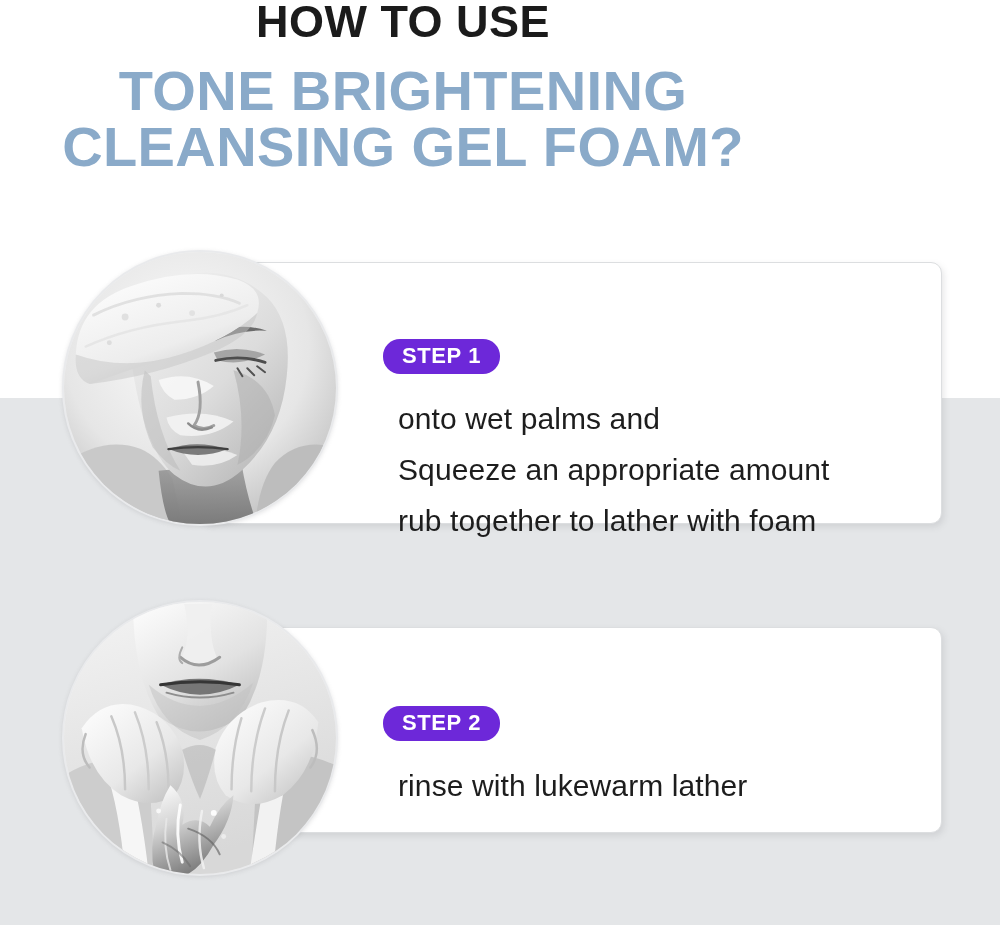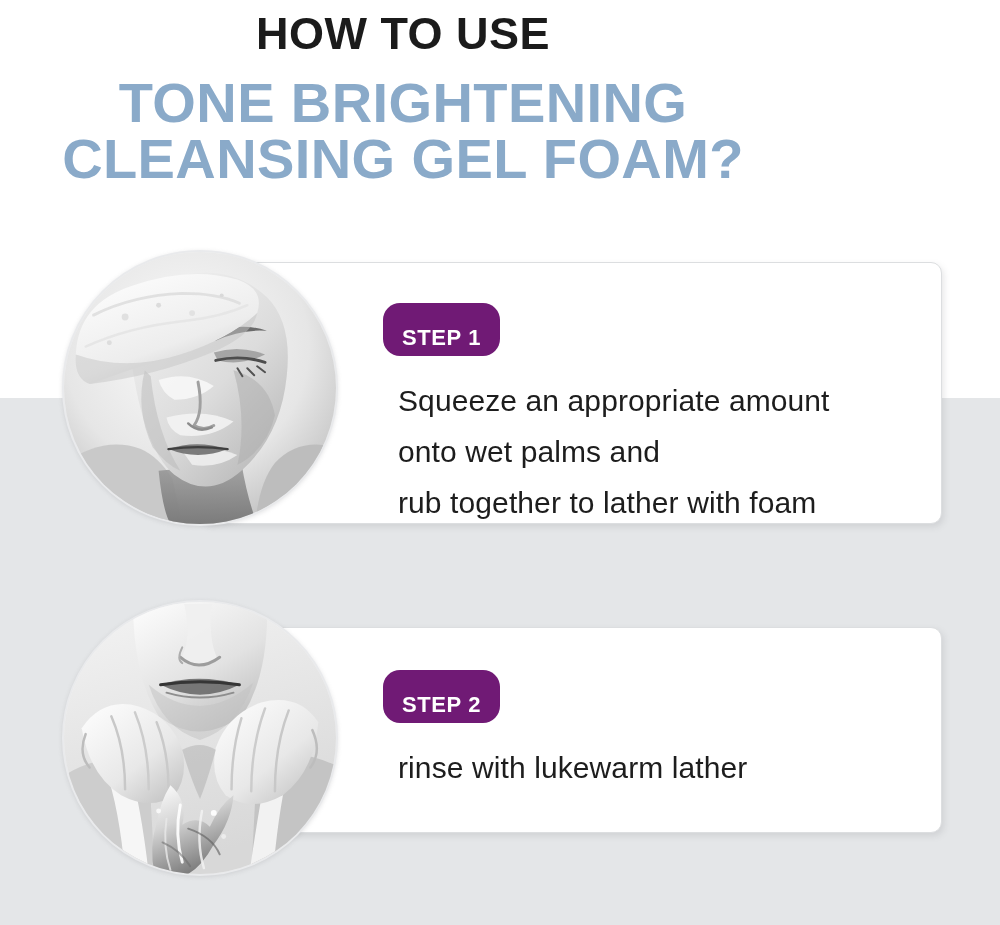--- a/index.html
+++ b/index.html
@@ -41,7 +41,6 @@
     width: 806px;
     text-align: center;
     z-index: 5;
-    margin-top: 12px;
   }
   .heading-line1 {
     display: block;

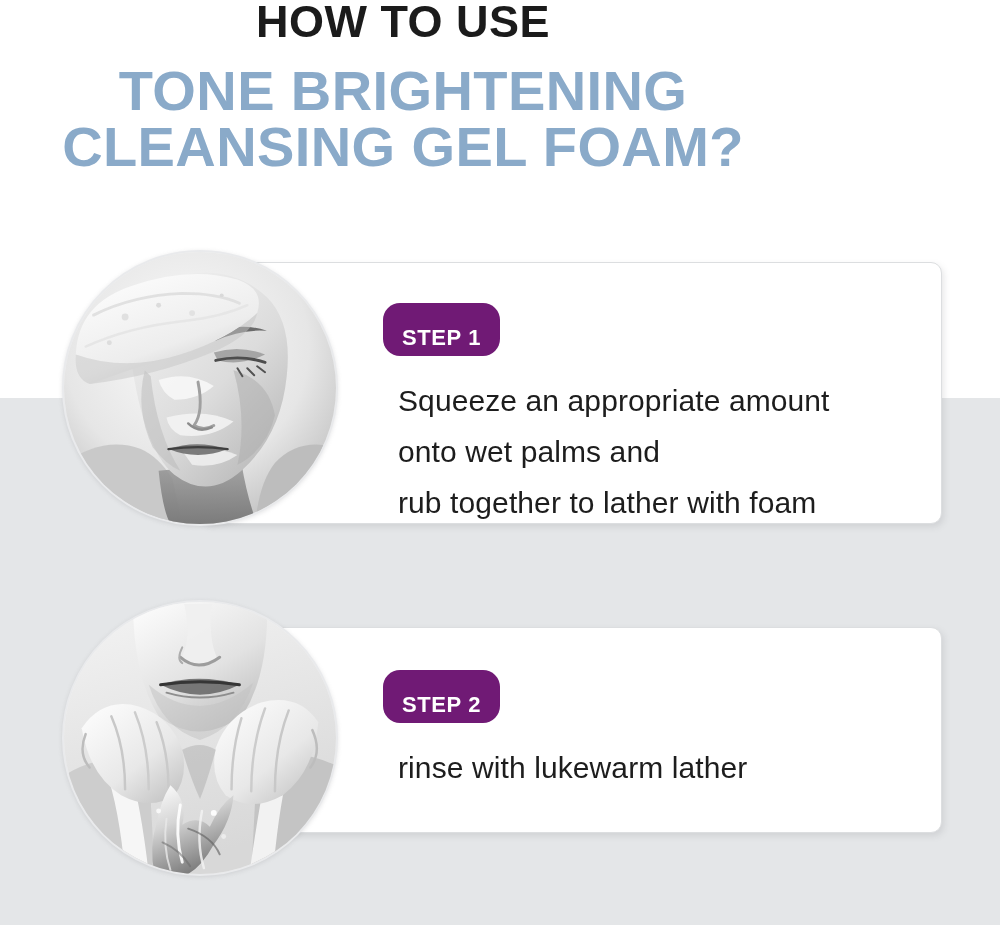--- a/index.html
+++ b/index.html
@@ -120,15 +120,16 @@
 
   .step-badge {
     display: inline-block;
-    background: #701a75;
+    background: #6d28d9;
     color: #ffffff;
     font-family: "Liberation Sans", sans-serif;
     font-weight: bold;
     font-size: 22px;
     letter-spacing: 0.6px;
-    padding: 24px 19px 7px 19px;
+    padding: 6px 19px 7px 19px;
     border-radius: 17px;
     line-height: 22px;
+    margin-top: 36px;
   }
   .step-lines {
     margin-top: 19px;

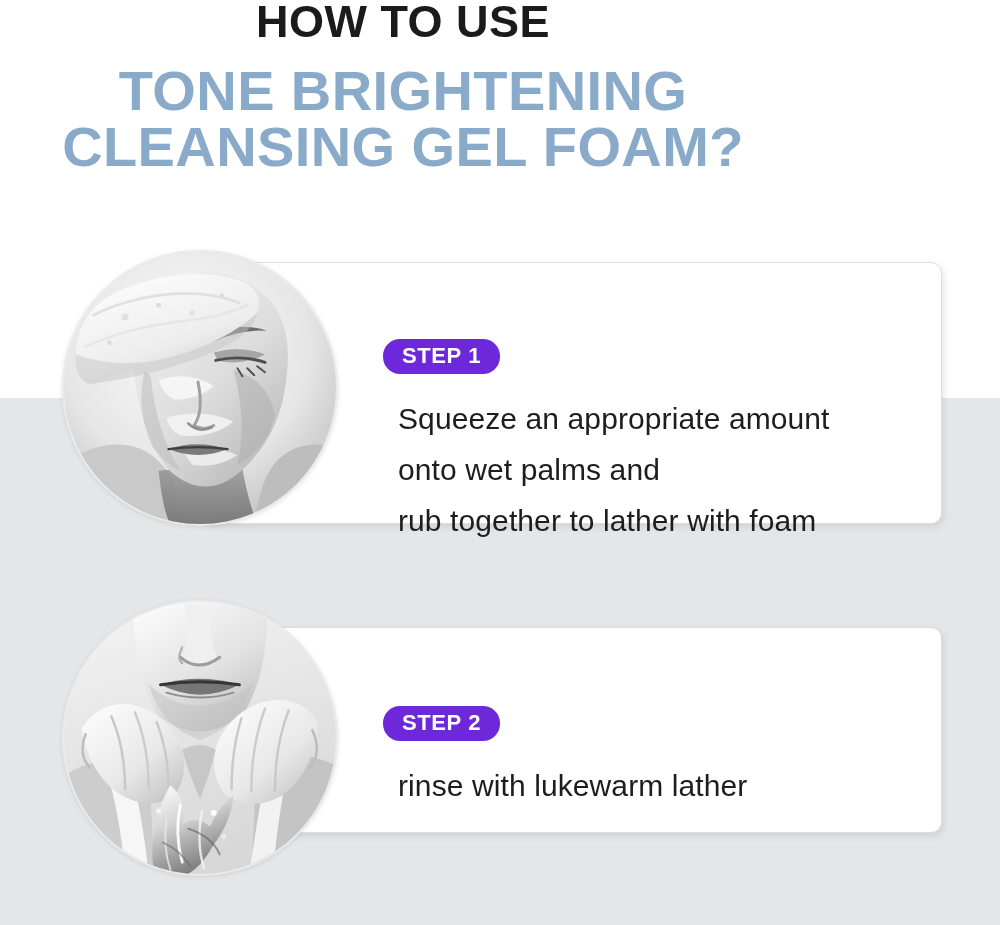--- a/index.html
+++ b/index.html
@@ -230,8 +230,8 @@
     <div class="step-text st1">
       <span class="step-badge">STEP 1</span>
       <div class="step-lines">
+        <span class="step-line">onto wet palms and</span>
         <span class="step-line">Squeeze an appropriate amount</span>
-        <span class="step-line">onto wet palms and</span>
         <span class="step-line">rub together to lather with foam</span>
       </div>
     </div>

